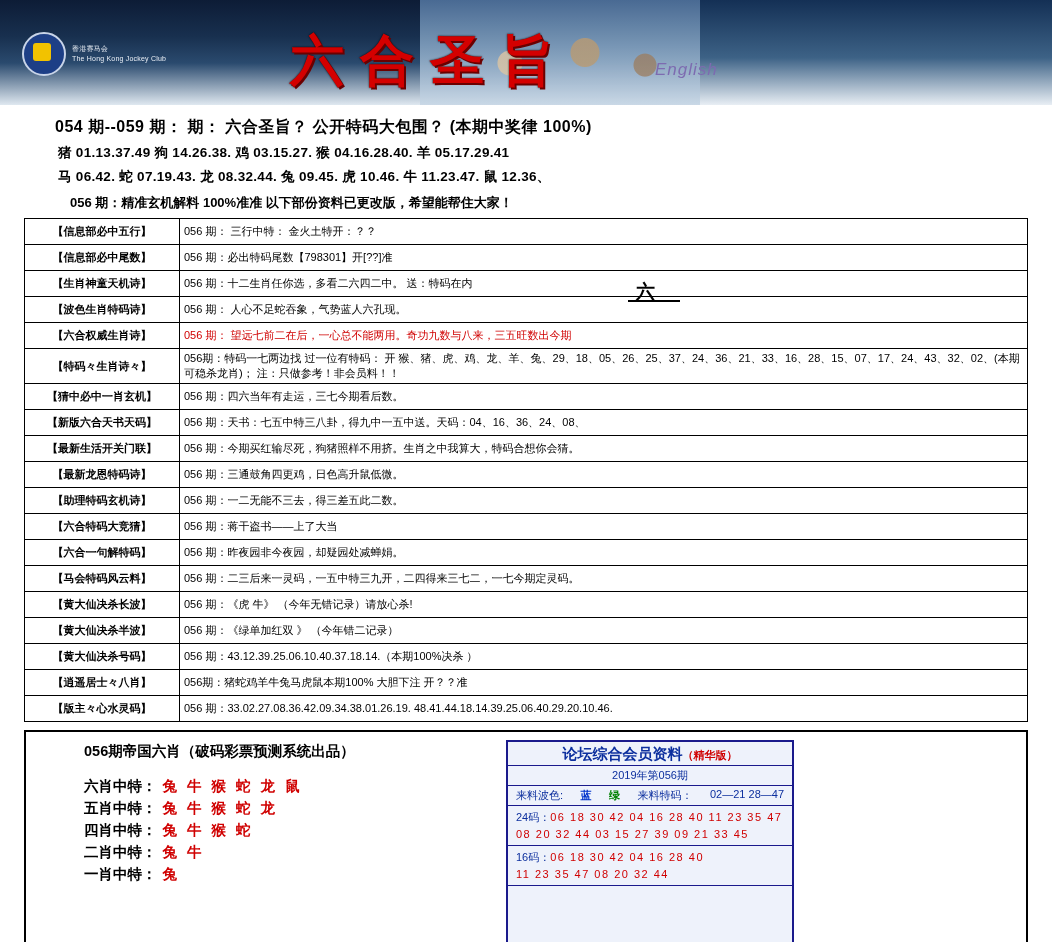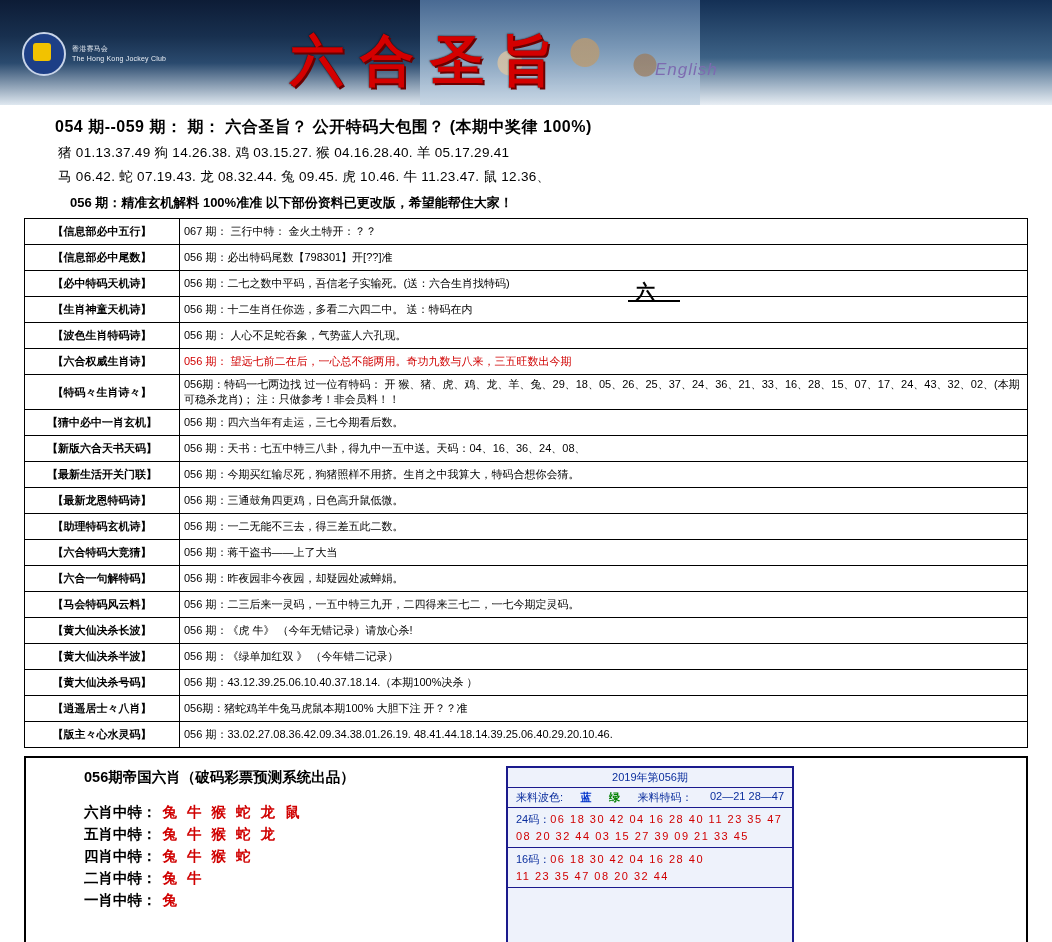--- a/index.html
+++ b/index.html
@@ -97,7 +97,7 @@
   .zodiac-line {
     margin: 6px 0 0 58px;
     font-size: 13.5px;
-    font-weight: normal;
+    font-weight: bold;
     letter-spacing: .3px;
   }
   .sub-note {

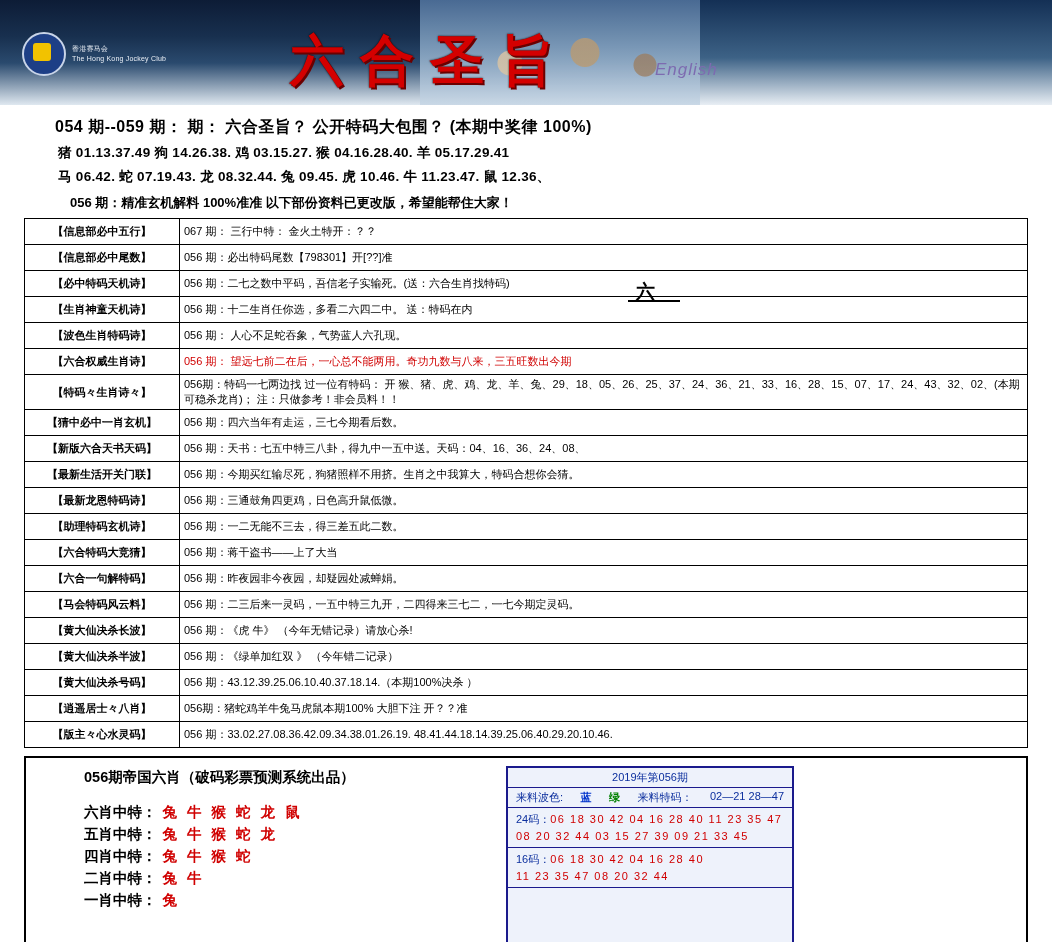--- a/index.html
+++ b/index.html
@@ -247,7 +247,7 @@
   <tbody id="rows-body">
       <tr>
         <td class="label">【信息部必中五行】</td>
-        <td class="content">067 期：  三行中特：  金火土特开：？？</td>
+        <td class="content">056 期：  三行中特：  金火土特开：？？</td>
       </tr>
       <tr>
         <td class="label">【信息部必中尾数】</td>

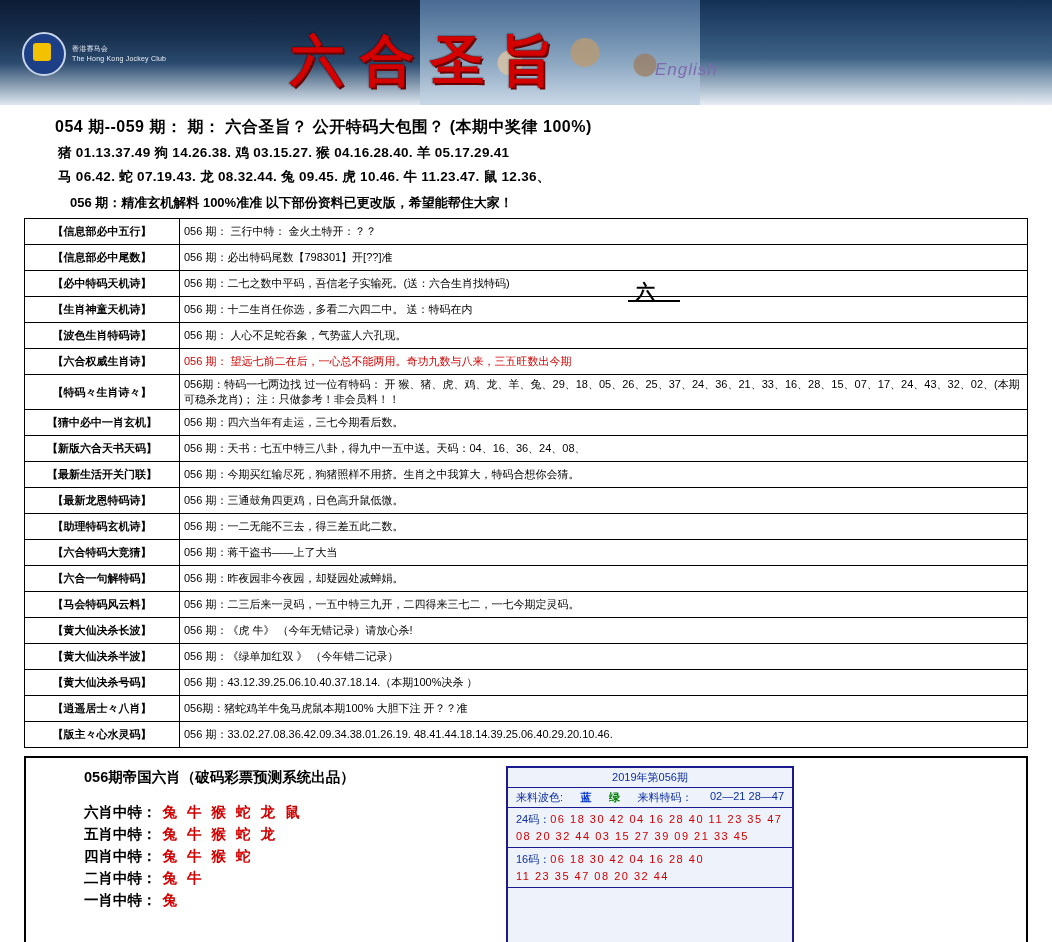--- a/index.html
+++ b/index.html
@@ -254,10 +254,6 @@
         <td class="content">056 期：必出特码尾数【798301】开[??]准</td>
       </tr>
       <tr>
-        <td class="label">【必中特码天机诗】</td>
-        <td class="content">056 期：二七之数中平码，吾信老子实输死。(送：六合生肖找特码)</td>
-      </tr>
-      <tr>
         <td class="label">【生肖神童天机诗】</td>
         <td class="content">056 期：十二生肖任你选，多看二六四二中。    送：特码在内</td>
       </tr>

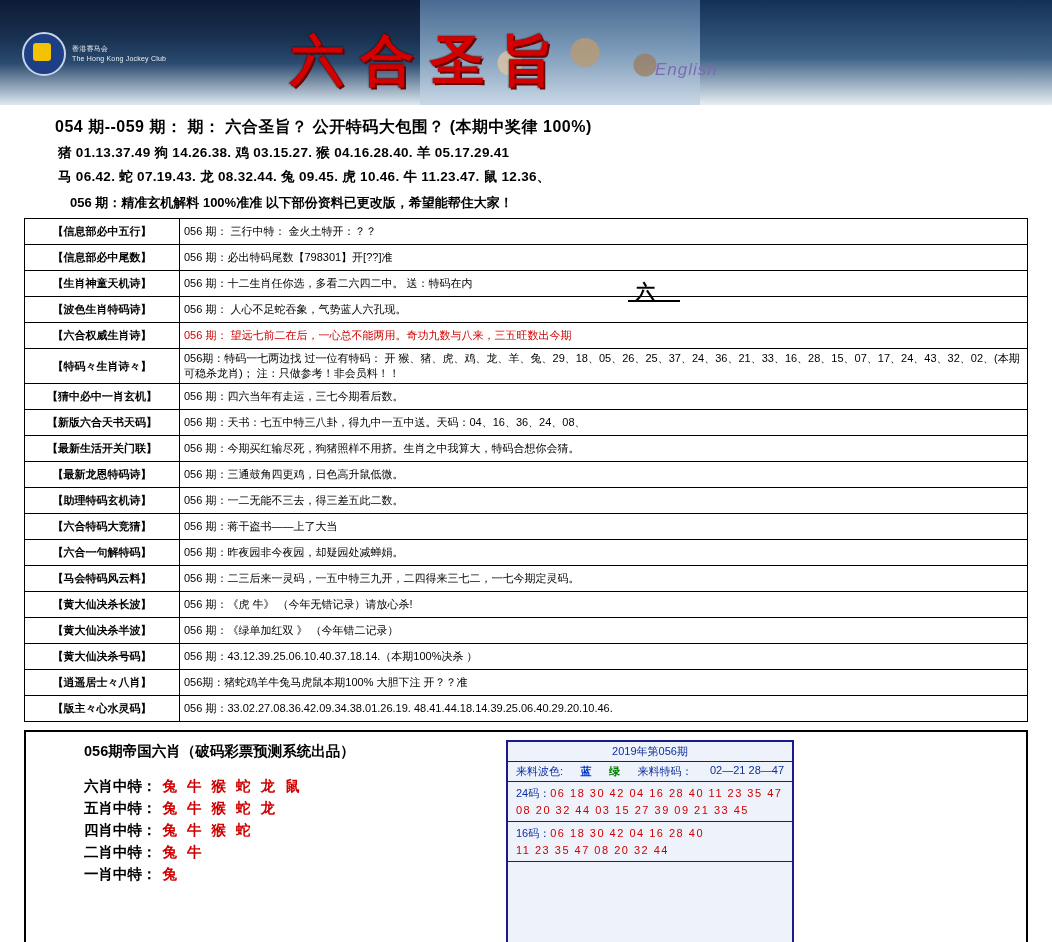--- a/index.html
+++ b/index.html
@@ -340,6 +340,9 @@
   </div>
 
   <div class="bluebox">
+    <div class="bluebox-head">
+      <span>论坛综合会员资料</span><span class="suffix">（精华版）</span>
+    </div>
     <div class="bluebox-sub">2019年第056期</div>
     <div class="wave-row">
       <span>来料波色:</span>

